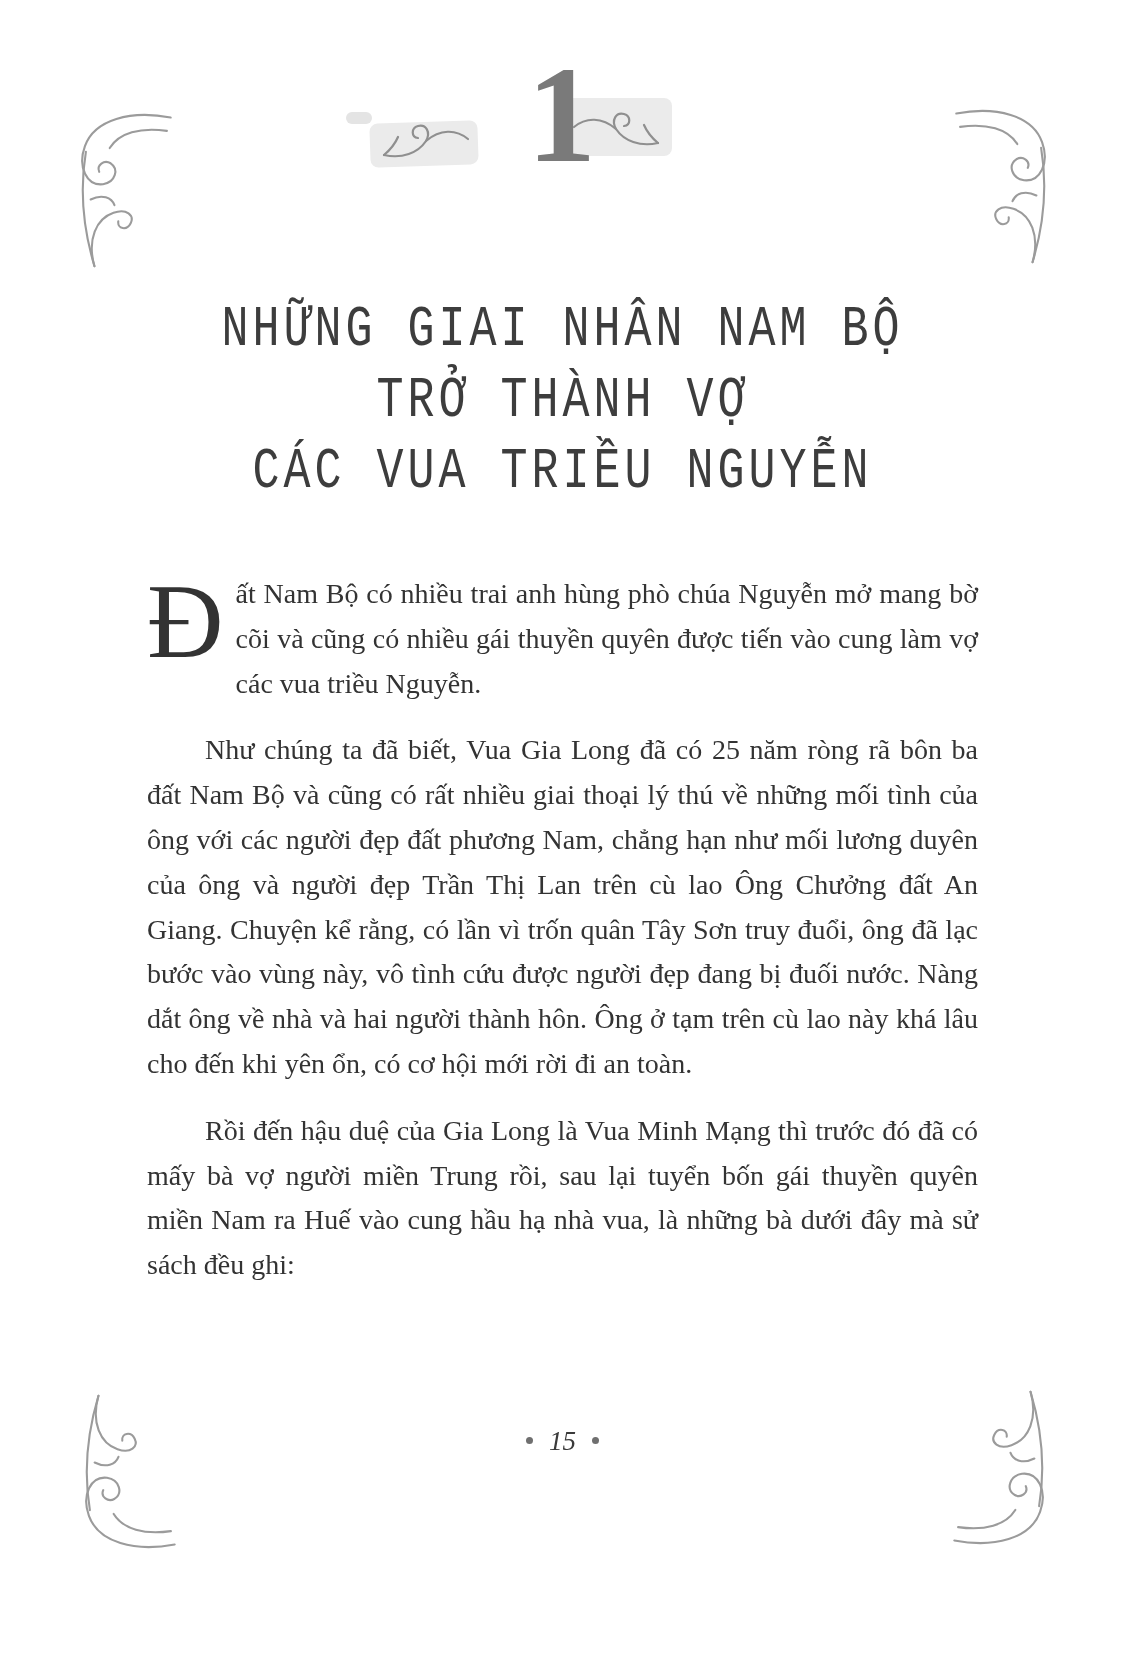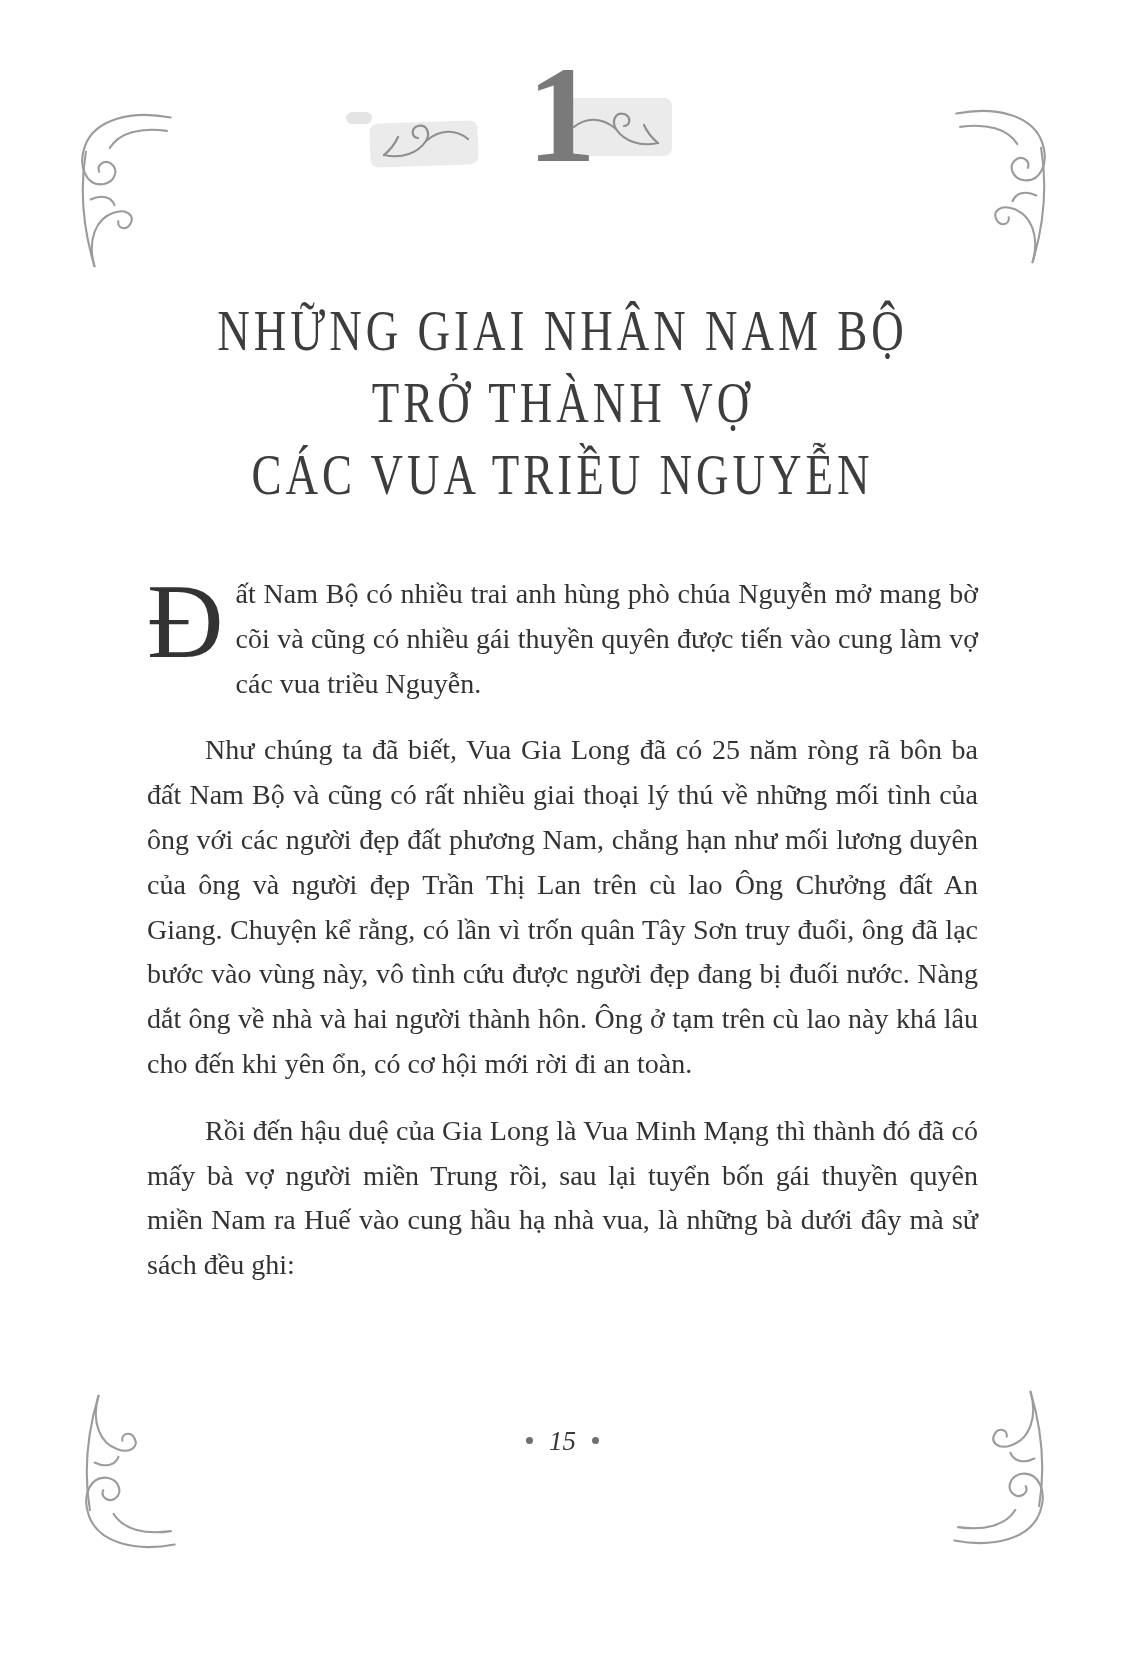--- a/index.html
+++ b/index.html
@@ -69,6 +69,7 @@
     width: 100%;
     text-align: center;
     color: #3d3d3d;
+    font-family: Liberation Mono, monospace;
   }
   .title-line {
     display: block;

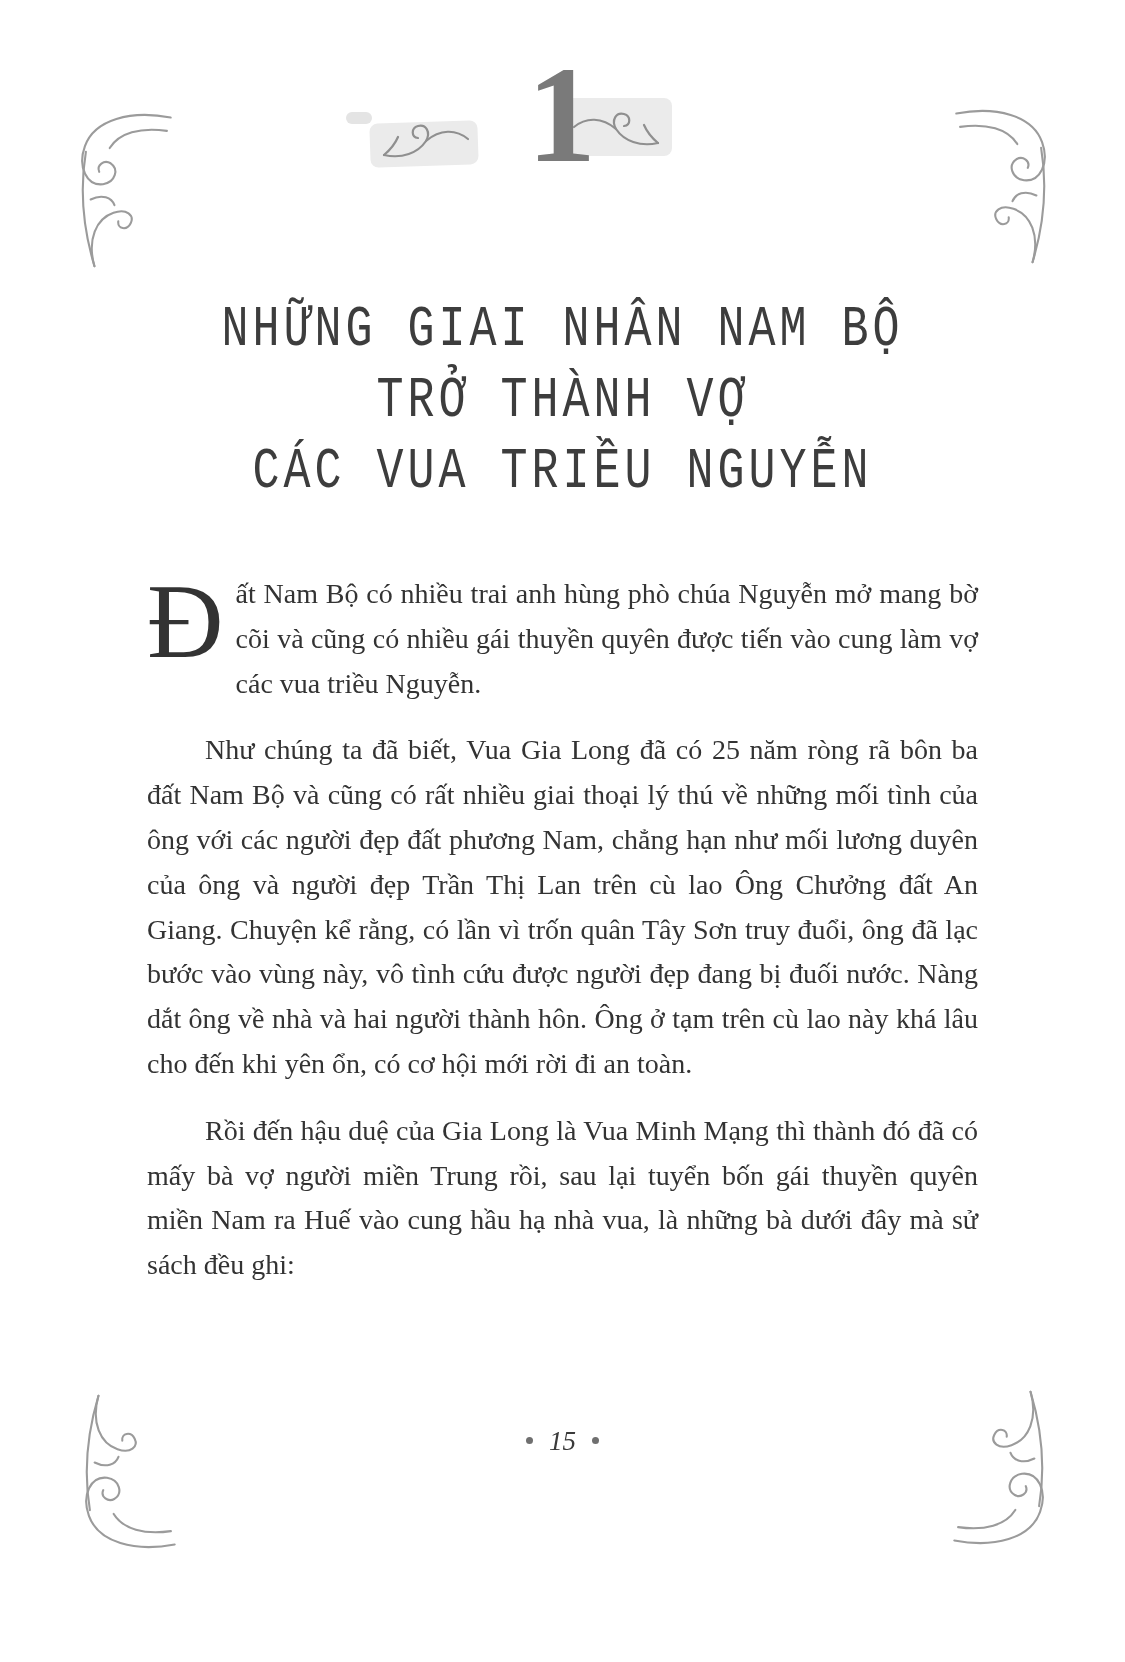--- a/index.html
+++ b/index.html
@@ -213,7 +213,7 @@
       <span class="drop-cap">Đ</span><span>ất Nam Bộ có nhiều trai anh hùng phò chúa Nguyễn mở mang bờ cõi và cũng có nhiều gái thuyền quyên được tiến vào cung làm vợ các vua triều Nguyễn.</span>
     </p>
     <p class="para-indent">Như chúng ta đã biết, Vua Gia Long đã có 25 năm ròng rã bôn ba đất Nam Bộ và cũng có rất nhiều giai thoại lý thú về những mối tình của ông với các người đẹp đất phương Nam, chẳng hạn như mối lương duyên của ông và người đẹp Trần Thị Lan trên cù lao Ông Chưởng đất An Giang. Chuyện kể rằng, có lần vì trốn quân Tây Sơn truy đuổi, ông đã lạc bước vào vùng này, vô tình cứu được người đẹp đang bị đuối nước. Nàng dắt ông về nhà và hai người thành hôn. Ông ở tạm trên cù lao này khá lâu cho đến khi yên ổn, có cơ hội mới rời đi an toàn.</p>
-    <p class="para-indent">Rồi đến hậu duệ của Gia Long là Vua Minh Mạng thì thành đó đã có mấy bà vợ người miền Trung rồi, sau lại tuyển bốn gái thuyền quyên miền Nam ra Huế vào cung hầu hạ nhà vua, là những bà dưới đây mà sử sách đều ghi:</p>
+    <p class="para-indent">Rồi đến hậu duệ của Gia Long là Vua Minh Mạng thì trước đó đã có mấy bà vợ người miền Trung rồi, sau lại tuyển bốn gái thuyền quyên miền Nam ra Huế vào cung hầu hạ nhà vua, là những bà dưới đây mà sử sách đều ghi:</p>
   </div>
 
   <div class="footer">

